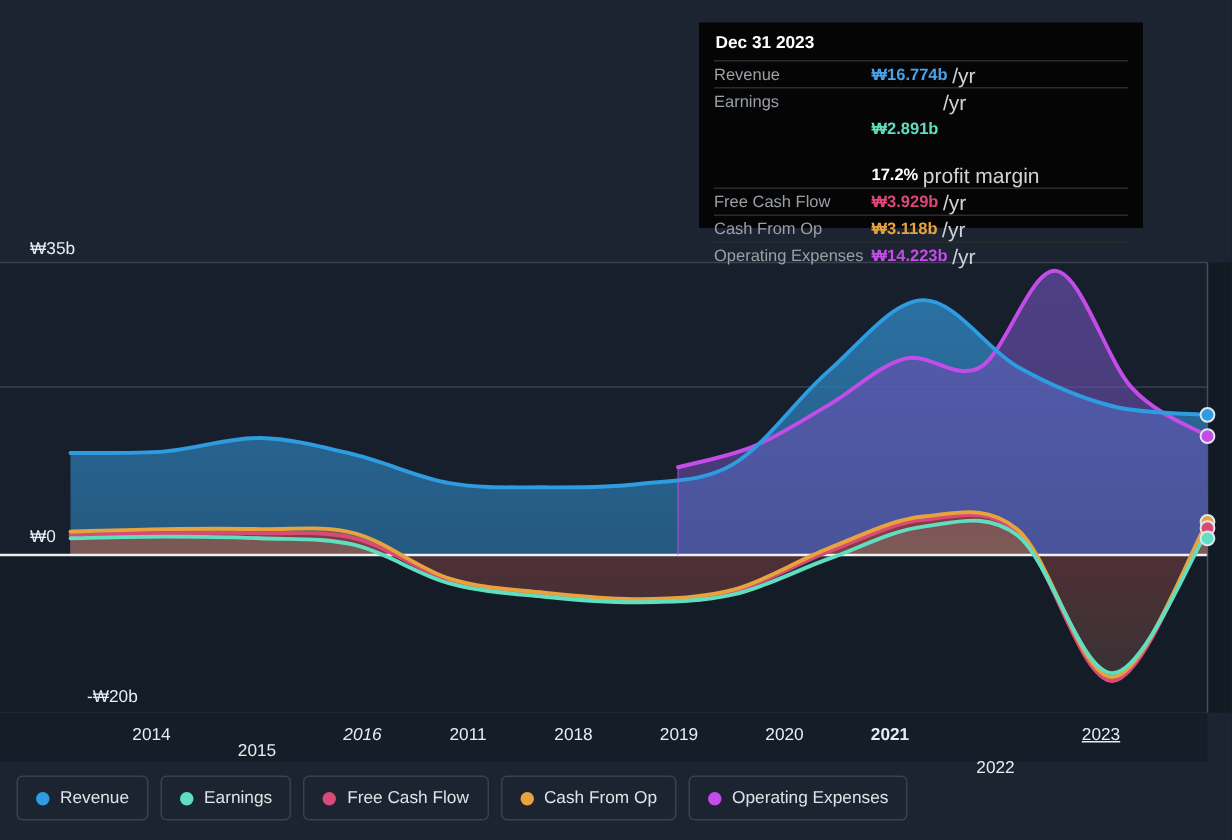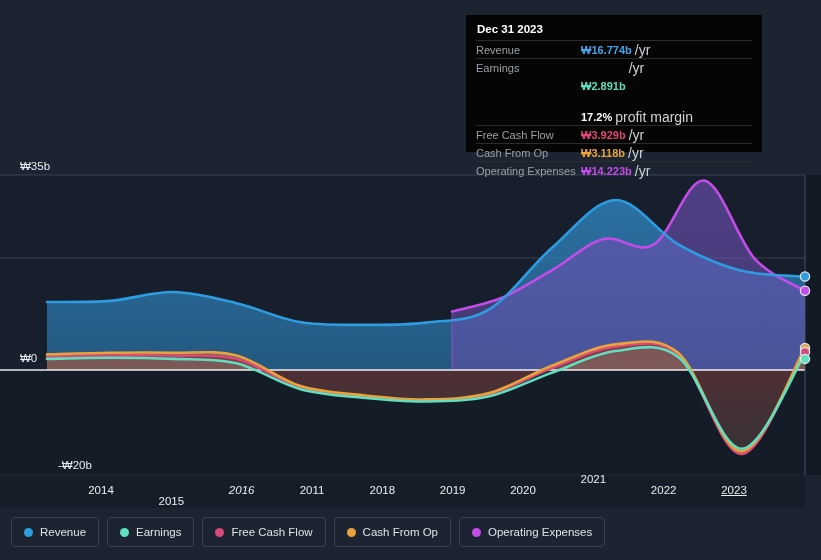--- a/index.html
+++ b/index.html
@@ -162,7 +162,7 @@
         <div class="xtick" style="left: 382.333px; top: 484px;">2018</div>
         <div class="xtick" style="left: 452.667px; top: 484px;">2019</div>
         <div class="xtick" style="left: 523px; top: 484px;">2020</div>
-        <div class="xtick" style="left: 593.333px; top: 473px;">2021</div>
+        <div class="xtick" style="left: 593.333px; top: 484px; font-weight: bold;">2021</div>
         <div class="xtick" style="left: 663.667px; top: 484px;">2022</div>
         <div class="xtick" style="left: 734px; top: 484px; text-decoration: underline;">2023</div>
       </div>

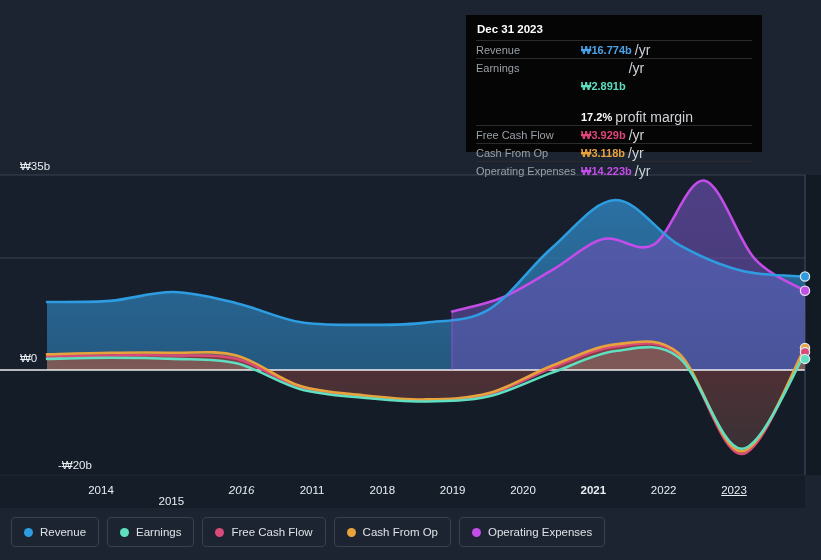--- a/index.html
+++ b/index.html
@@ -163,7 +163,7 @@
         <div class="xtick" style="left: 452.667px; top: 484px;">2019</div>
         <div class="xtick" style="left: 523px; top: 484px;">2020</div>
         <div class="xtick" style="left: 593.333px; top: 484px; font-weight: bold;">2021</div>
-        <div class="xtick" style="left: 663.667px; top: 484px;">2022</div>
+        <div class="xtick" style="left: 663.667px; top: 506px;">2022</div>
         <div class="xtick" style="left: 734px; top: 484px; text-decoration: underline;">2023</div>
       </div>
   </div>

